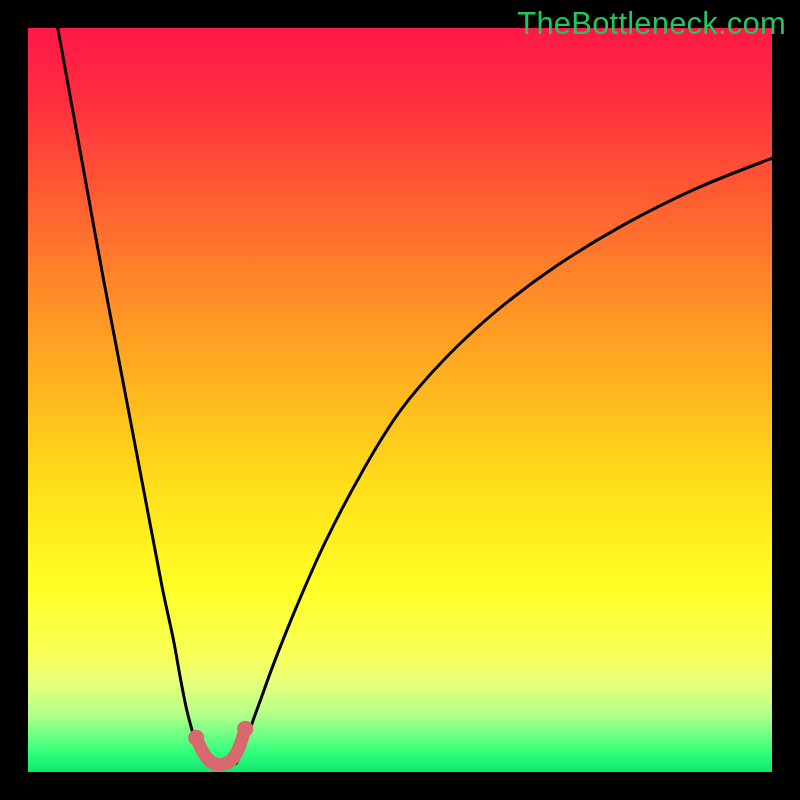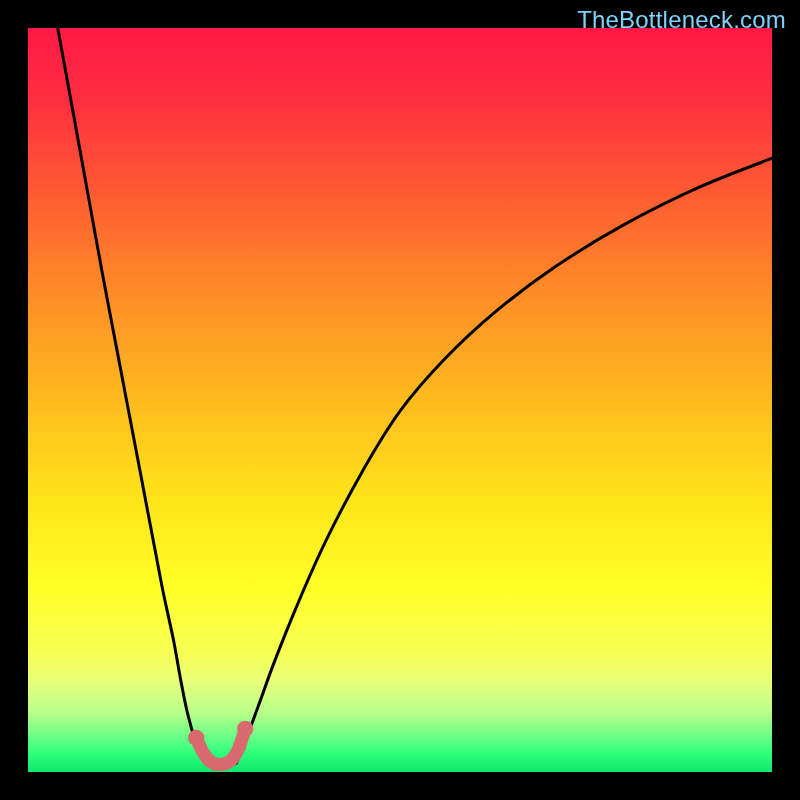--- a/index.html
+++ b/index.html
@@ -15,9 +15,9 @@
     top: 6px;
     right: 14px;
     font-family: Arial, Helvetica, sans-serif;
-    font-size: 24px;
+    font-size: 31px;
     font-weight: 500;
-    color: #7dd3fc;
+    color: #22c55e;
     letter-spacing: 0.2px;
     z-index: 5;
   }

